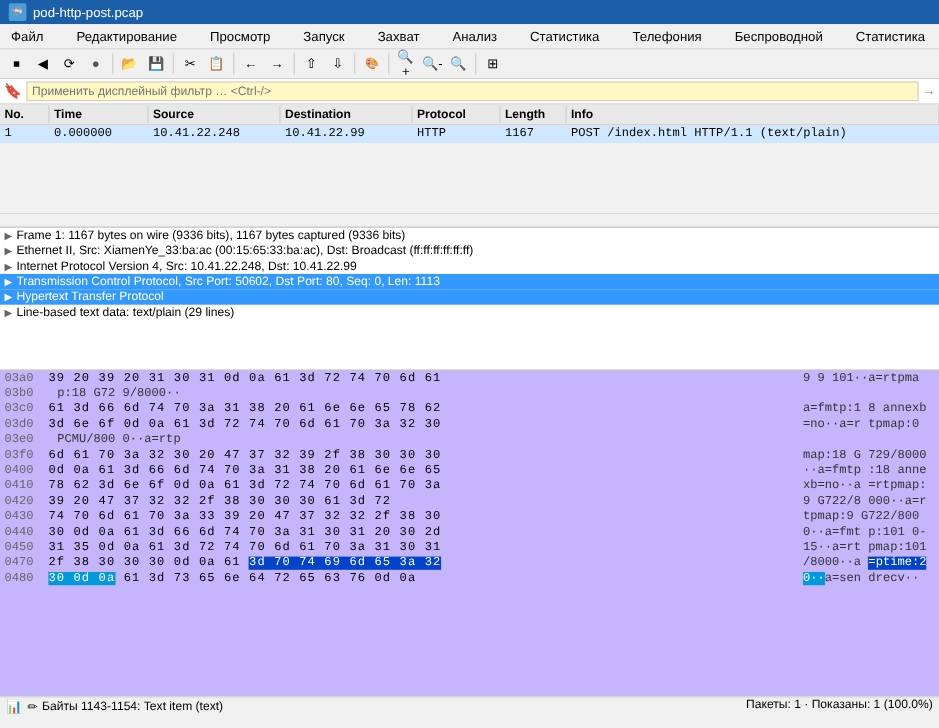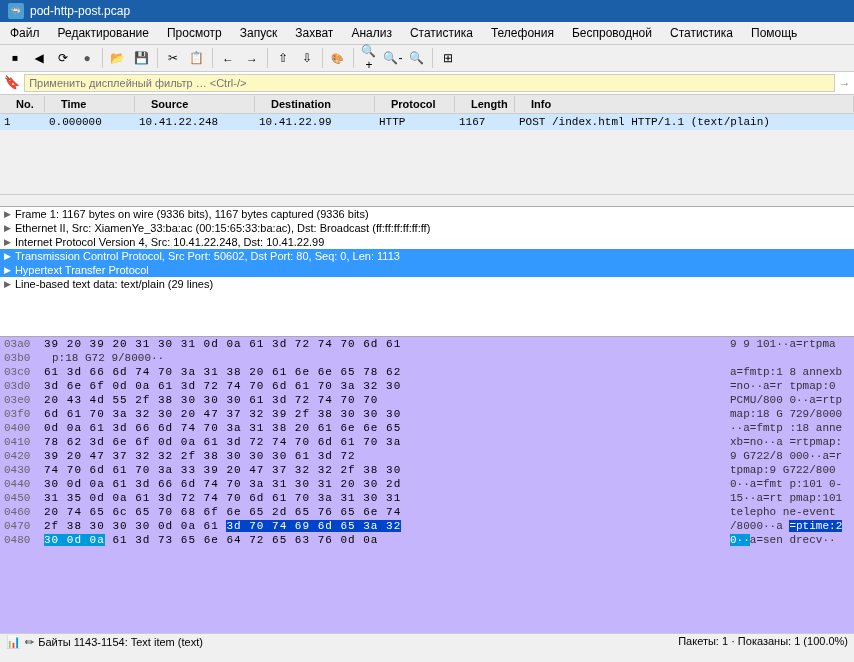--- a/index.html
+++ b/index.html
@@ -26,7 +26,7 @@
       padding: 2px 4px;
       font-family: Arial, sans-serif;
       font-size: 12px;
-      gap: 6px;
+      gap: 18px;
     }
     .menu-item { padding: 2px 6px; cursor: pointer; }
 

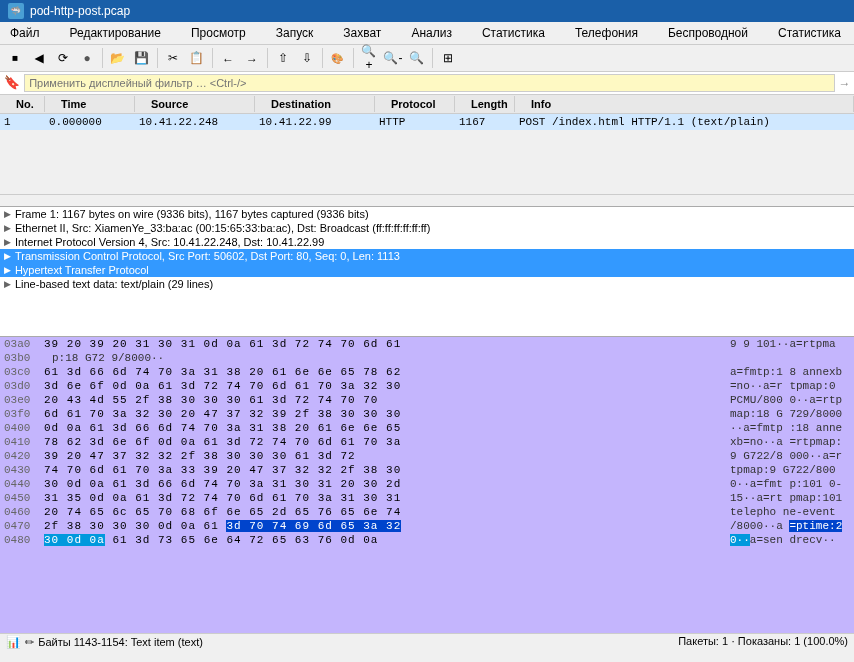--- a/index.html
+++ b/index.html
@@ -79,7 +79,7 @@
       font-weight: bold;
       padding: 1px 0;
     }
-    .pkt-header > div { padding: 2px 16px; border-right: 1px solid #ccc; }
+    .pkt-header > div { padding: 2px 4px; border-right: 1px solid #ccc; }
     .pkt-row {
       display: grid;
       grid-template-columns: 45px 90px 120px 120px 80px 60px 1fr;

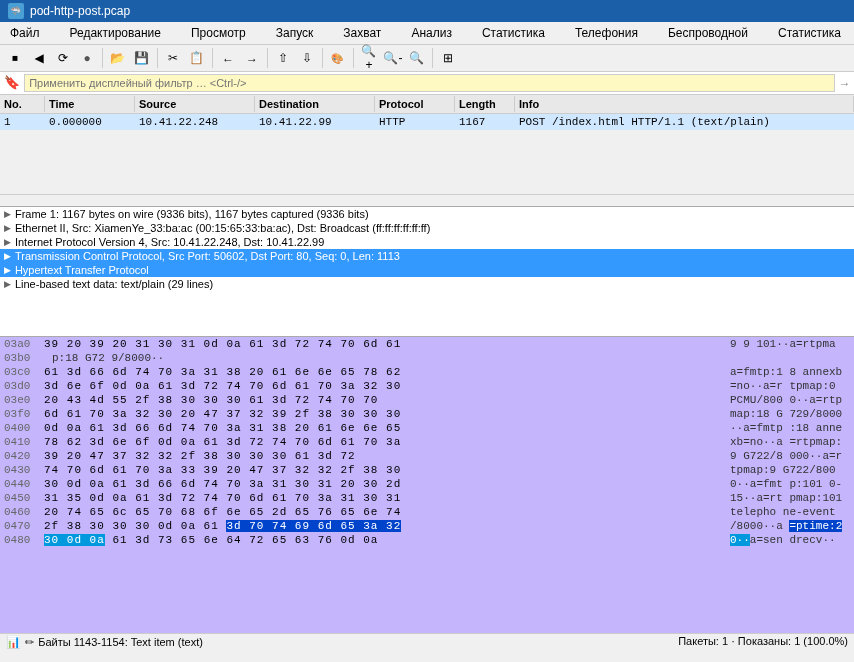--- a/index.html
+++ b/index.html
@@ -279,7 +279,6 @@
       </div>
       <div class="hex-row">
         <span class="hex-offset">03e0</span>
-        <span class="hex-bytes">20 43 4d 55 2f 38 30 30  30 61 3d 72 74 70 70</span>
         <span class="hex-ascii">PCMU/800 0··a=rtp</span>
       </div>
       <div class="hex-row">

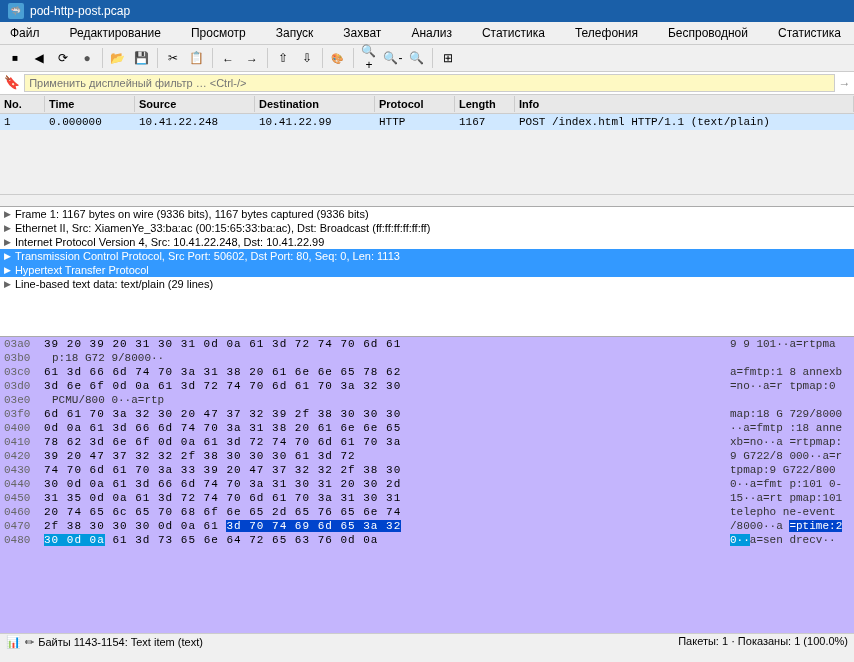--- a/index.html
+++ b/index.html
@@ -317,11 +317,6 @@
         <span class="hex-ascii">15··a=rt pmap:101</span>
       </div>
       <div class="hex-row">
-        <span class="hex-offset">0460</span>
-        <span class="hex-bytes">20 74 65 6c 65 70 68 6f  6e 65 2d 65 76 65 6e 74</span>
-        <span class="hex-ascii">telepho ne-event</span>
-      </div>
-      <div class="hex-row">
         <span class="hex-offset">0470</span>
         <span class="hex-bytes"><span>2f 38 30 30 30 0d 0a 61  </span><span style="background: rgb(0, 68, 204); color: white;">3d 70 74 69 6d 65 3a 32</span></span>
         <span class="hex-ascii"><span>/8000··a </span><span style="background: rgb(0, 68, 204); color: white; margin-top: 29px;">=ptime:2</span></span>

